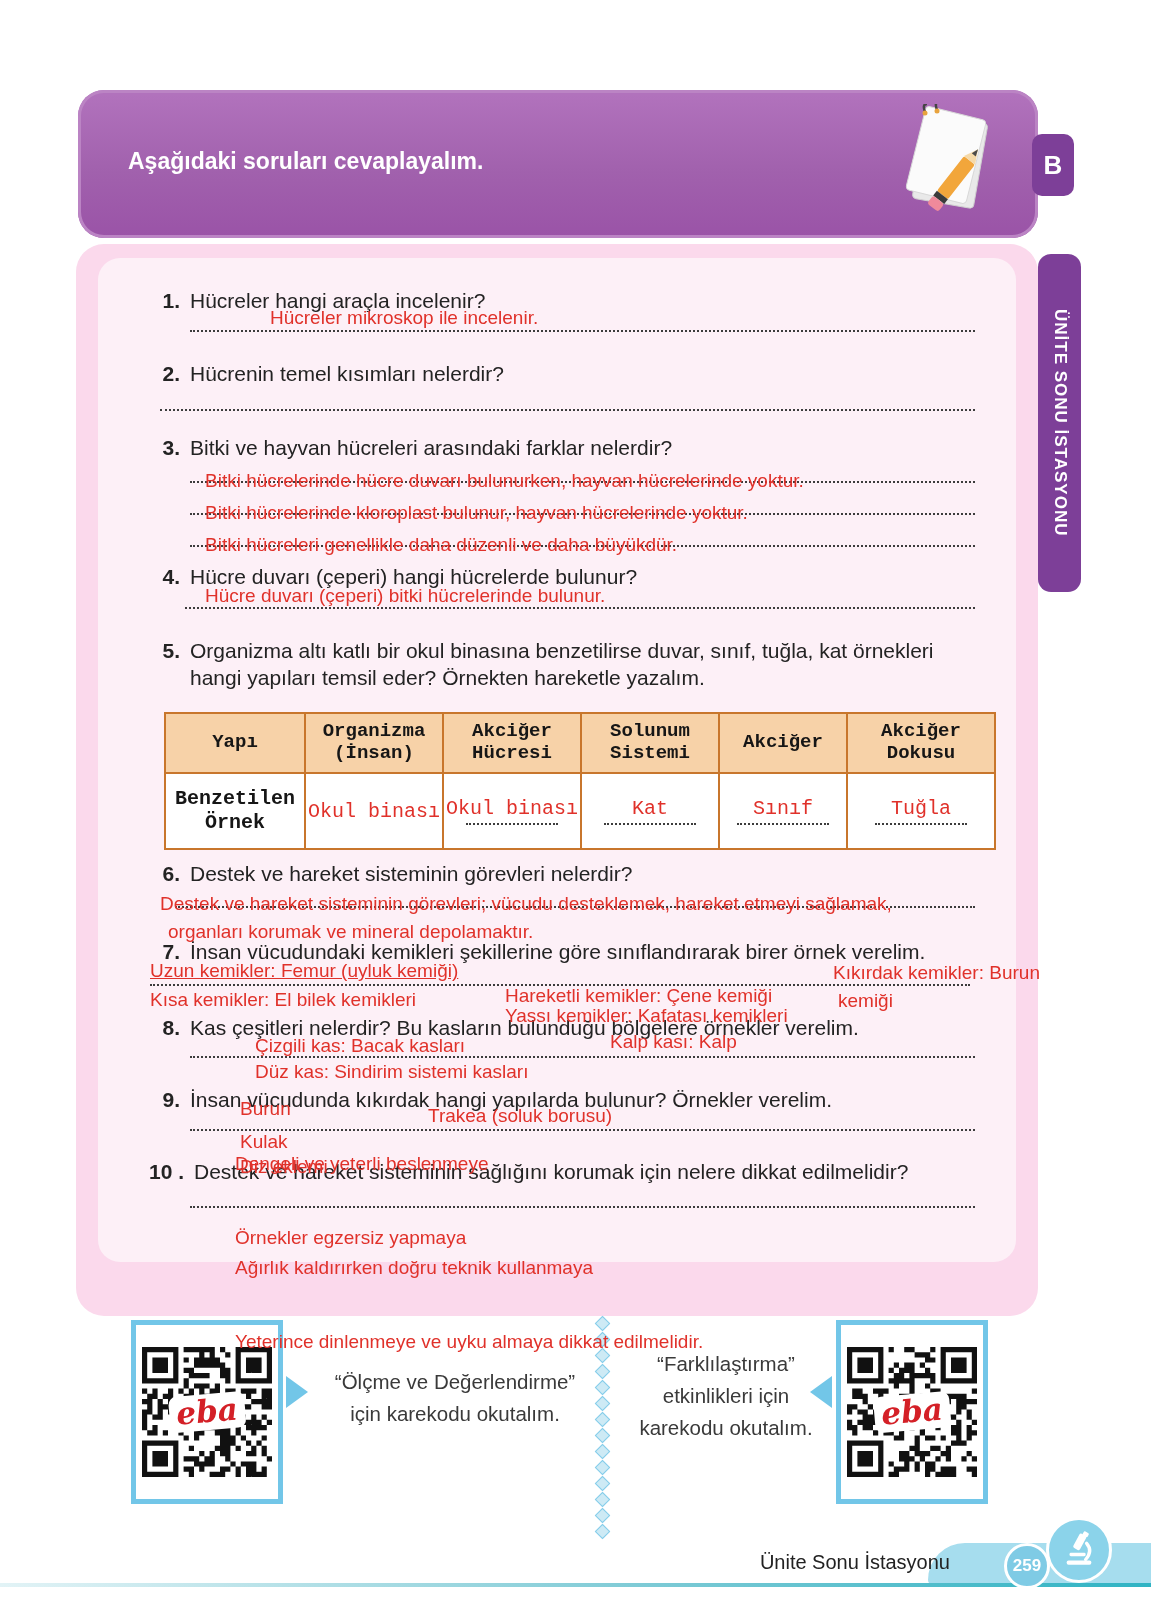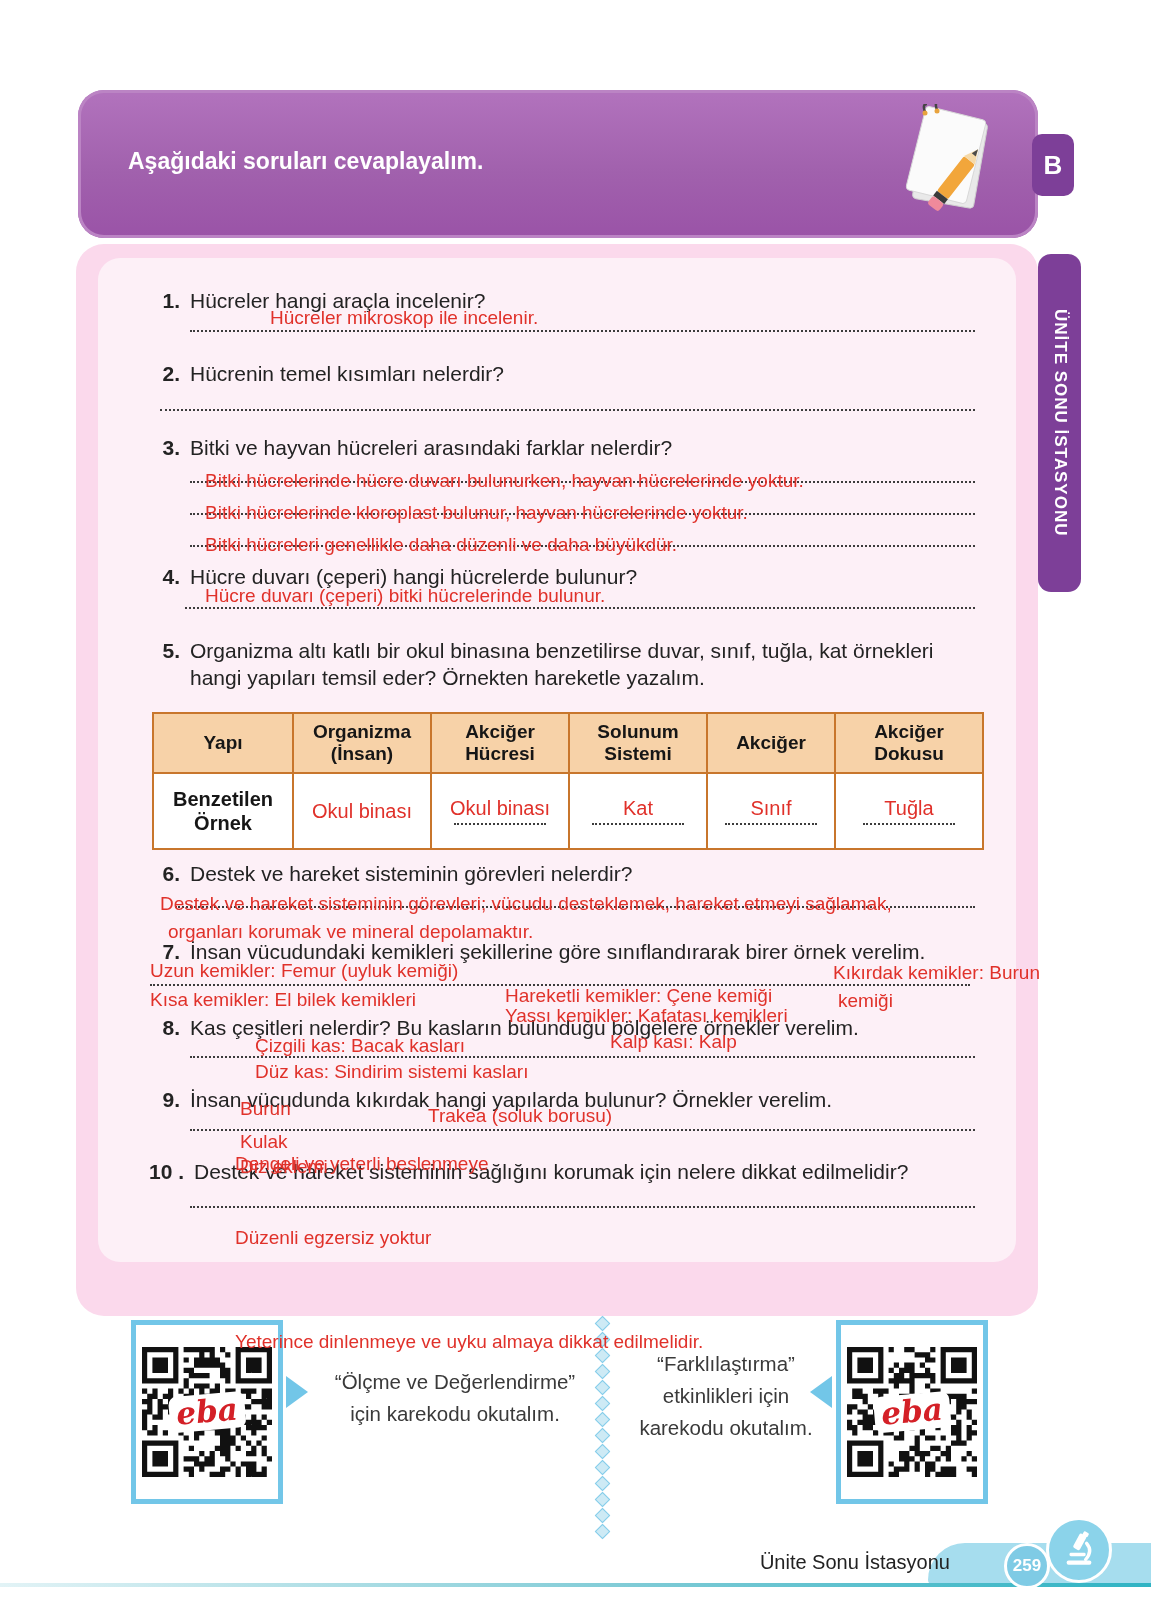--- a/index.html
+++ b/index.html
@@ -33,7 +33,7 @@
   .ans{color:#e0312a;font-size:19px;white-space:nowrap;z-index:3;text-align:center;}
 
   
-  .tbl{left:152px;top:712px;width:830px;border-collapse:collapse;table-layout:fixed;z-index:3;}
+  .tbl{left:164px;top:712px;width:830px;border-collapse:collapse;table-layout:fixed;z-index:3;font-family:Liberation Mono, monospace;}
   .tbl th,.tbl td{border:2px solid #c8762c;text-align:center;vertical-align:middle;}
   .tbl th{background:#f7d2a8;color:#161616;font-size:19px;font-weight:bold;height:54px;line-height:1.15;padding:2px 4px;}
   .tbl td{background:#ffffff;height:72px;font-size:20px;}

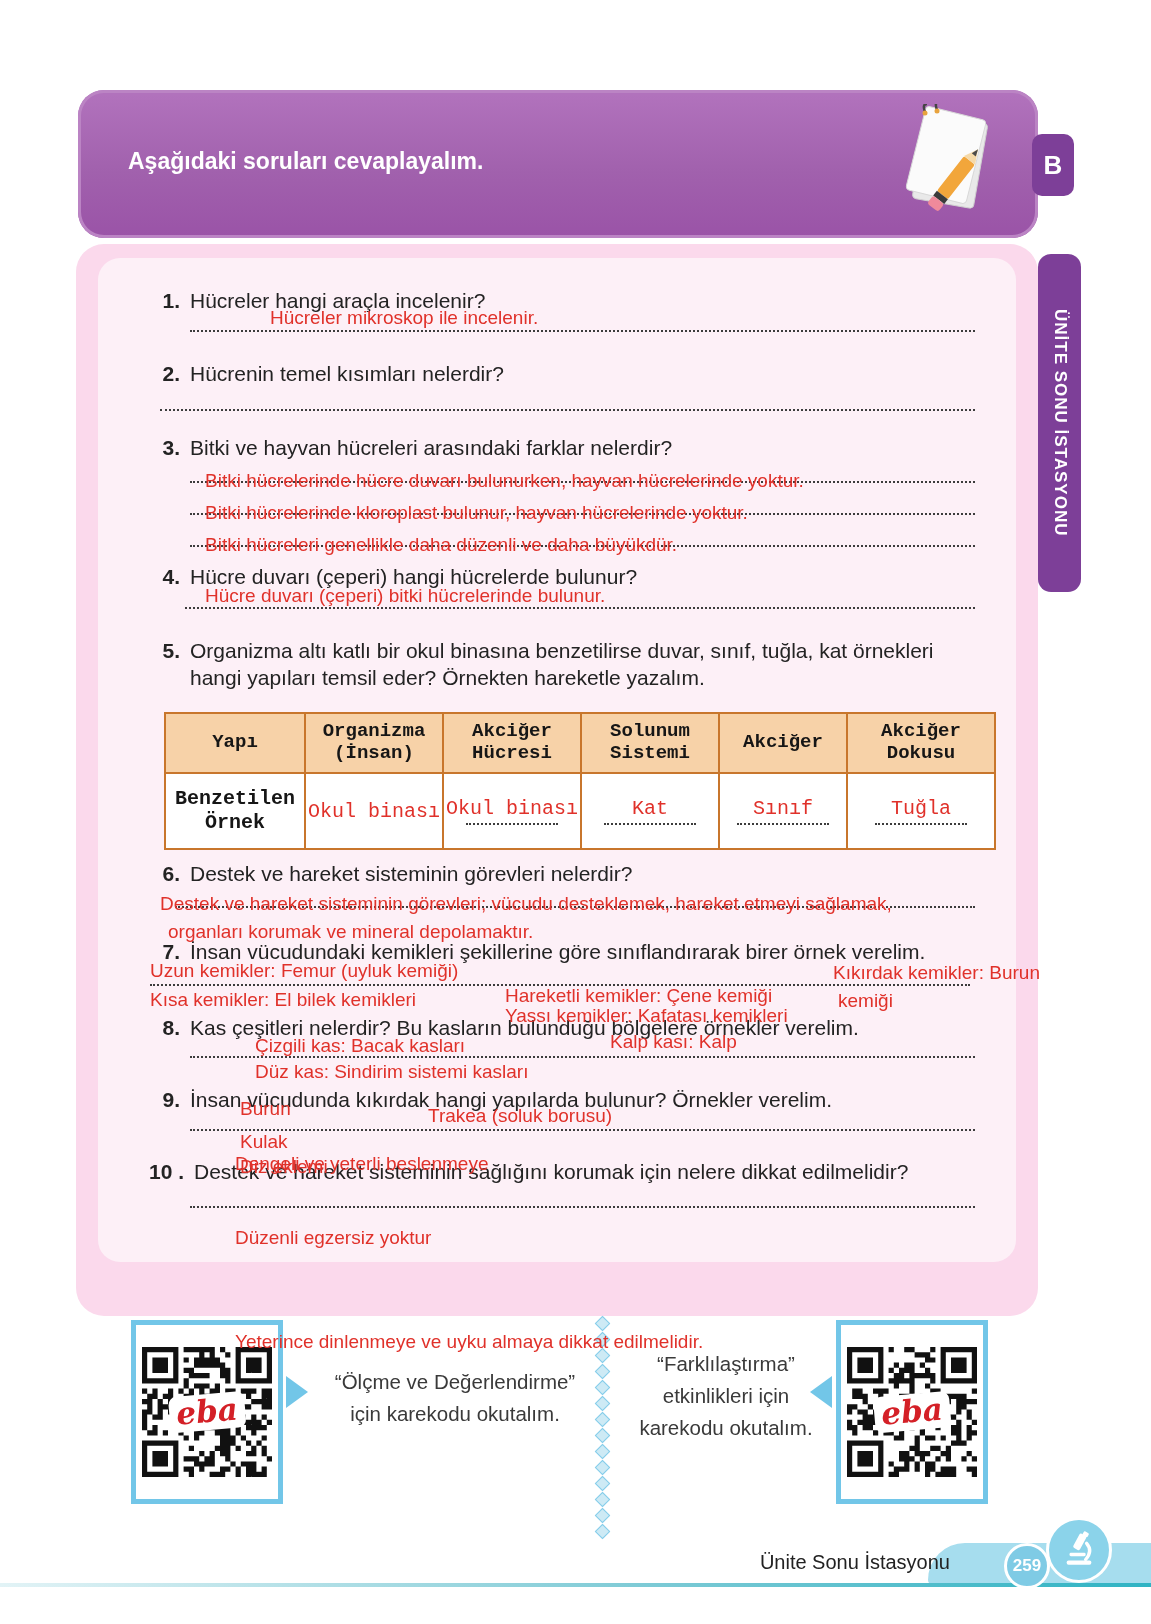--- a/index.html
+++ b/index.html
@@ -166,7 +166,7 @@
     <span class="qn">7.</span>
     <span class="qt">İnsan vücudundaki kemikleri şekillerine göre sınıflandırarak birer örnek verelim.</span>
   </div>
-  <div class="abs ans" style="left:150px;top:960px;">Uzun kemikler: Femur (uyluk kemiği)</div>
+  <div class="abs ans" style="left:150px;top:960px;text-decoration:underline;">Uzun kemikler: Femur (uyluk kemiği)</div>
   <div class="abs ans" style="left:505px;top:957px;margin-top:48px;">Yassı kemikler: Kafatası kemikleri</div>
   <div class="abs ans" style="left:833px;top:962px;">Kıkırdak kemikler: Burun</div>
   <div class="abs dl" style="left:150px;top:984px;width:820px;"></div>

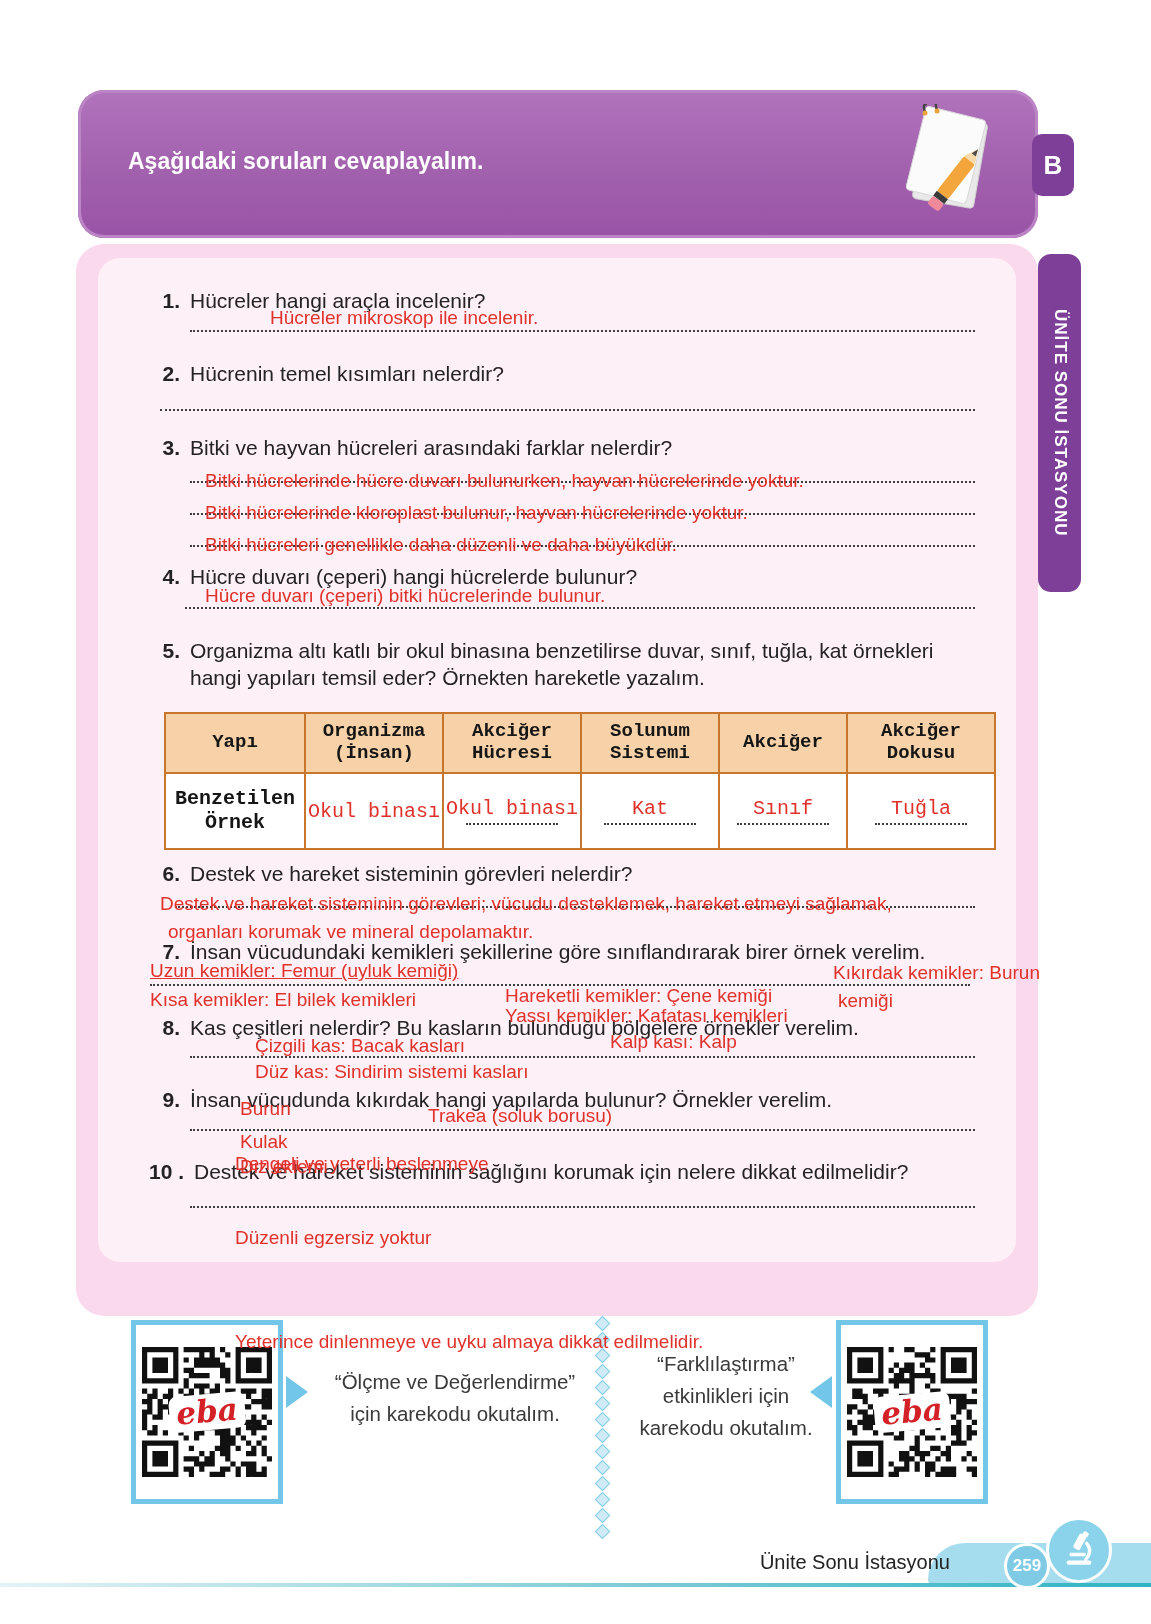--- a/index.html
+++ b/index.html
@@ -199,7 +199,7 @@
   </div>
   <div class="abs dl" style="left:190px;top:1206px;width:785px;"></div>
   <div class="abs ans" style="left:235px;top:1153px;">Dengeli ve yeterli beslenmeye</div>
-  <div class="abs ans" style="left:235px;top:1227px;">Düzenli egzersiz yoktur</div>
+  <div class="abs ans" style="left:235px;top:1227px;">Örnekler egzersiz yapmaya</div>
   <div class="abs ans" style="left:235px;top:1287px;margin-top:44px;">Yeterince dinlenmeye ve uyku almaya dikkat edilmelidir.</div>
 
   <div class="abs qrbox" style="left:131px;top:1320px;">

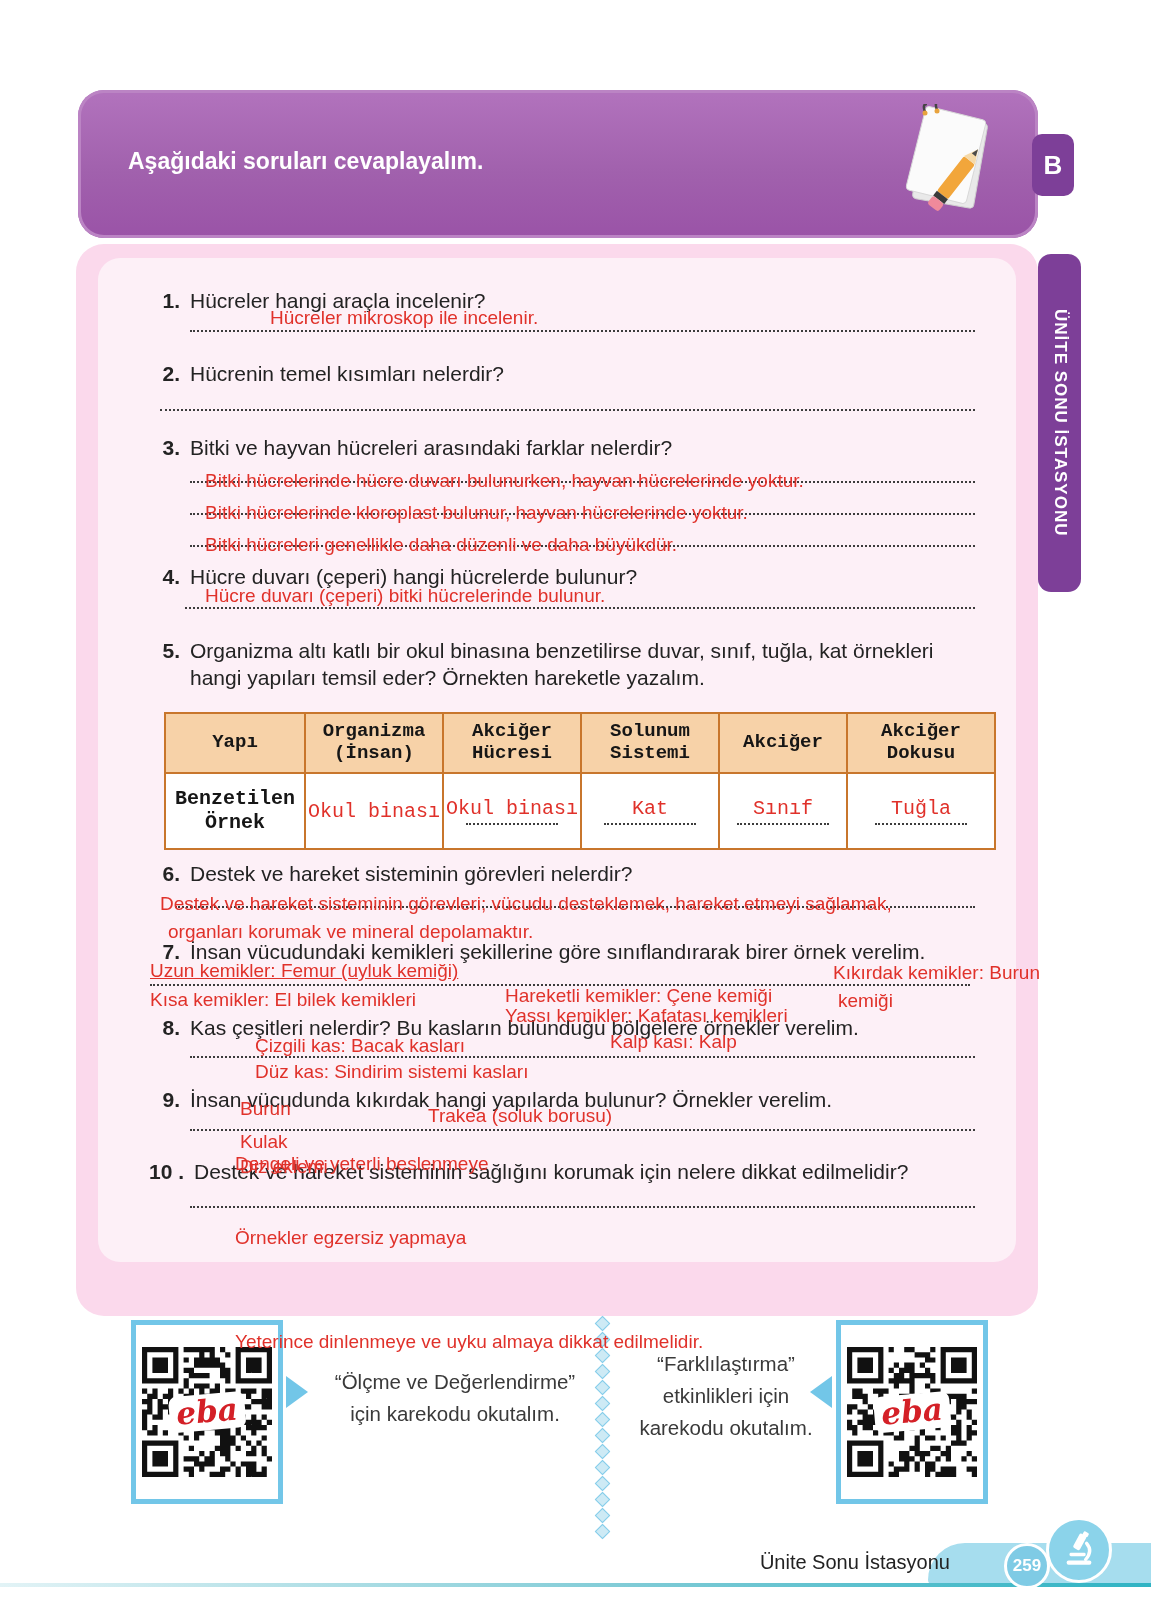--- a/index.html
+++ b/index.html
@@ -200,6 +200,7 @@
   <div class="abs dl" style="left:190px;top:1206px;width:785px;"></div>
   <div class="abs ans" style="left:235px;top:1153px;">Dengeli ve yeterli beslenmeye</div>
   <div class="abs ans" style="left:235px;top:1227px;">Örnekler egzersiz yapmaya</div>
+  <div class="abs ans" style="left:235px;top:1257px;">Ağırlık kaldırırken doğru teknik kullanmaya</div>
   <div class="abs ans" style="left:235px;top:1287px;margin-top:44px;">Yeterince dinlenmeye ve uyku almaya dikkat edilmelidir.</div>
 
   <div class="abs qrbox" style="left:131px;top:1320px;">

